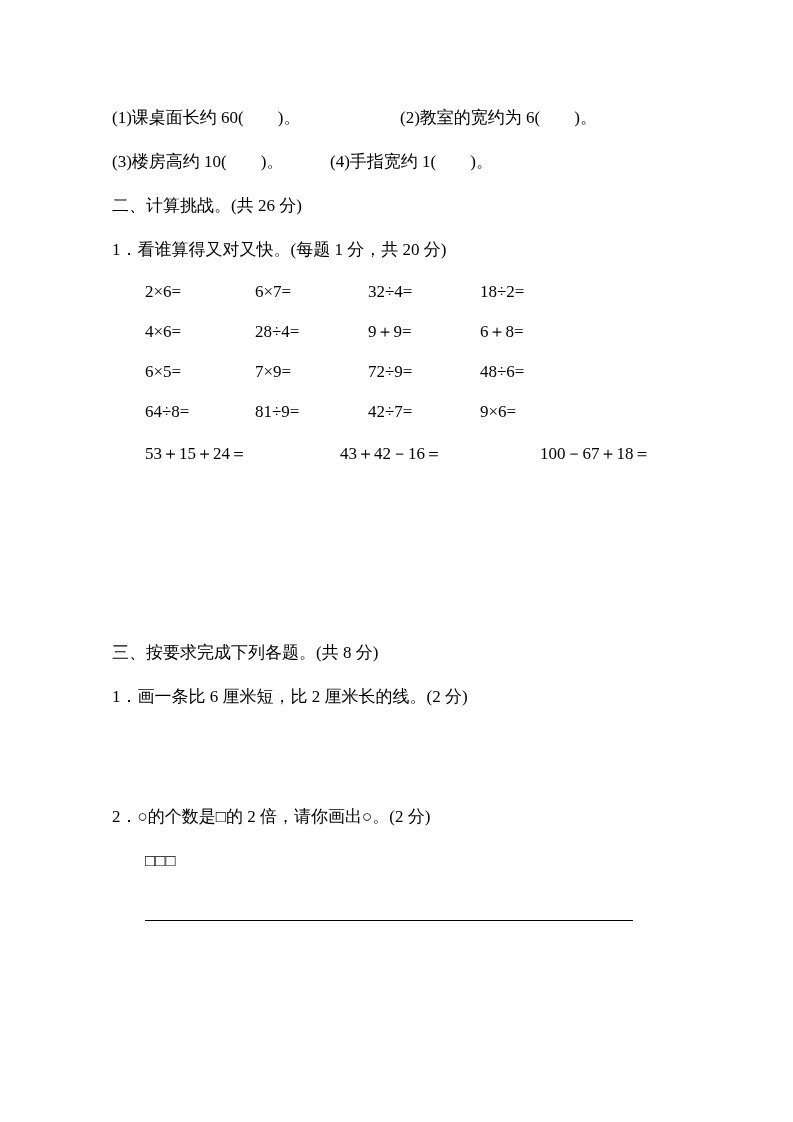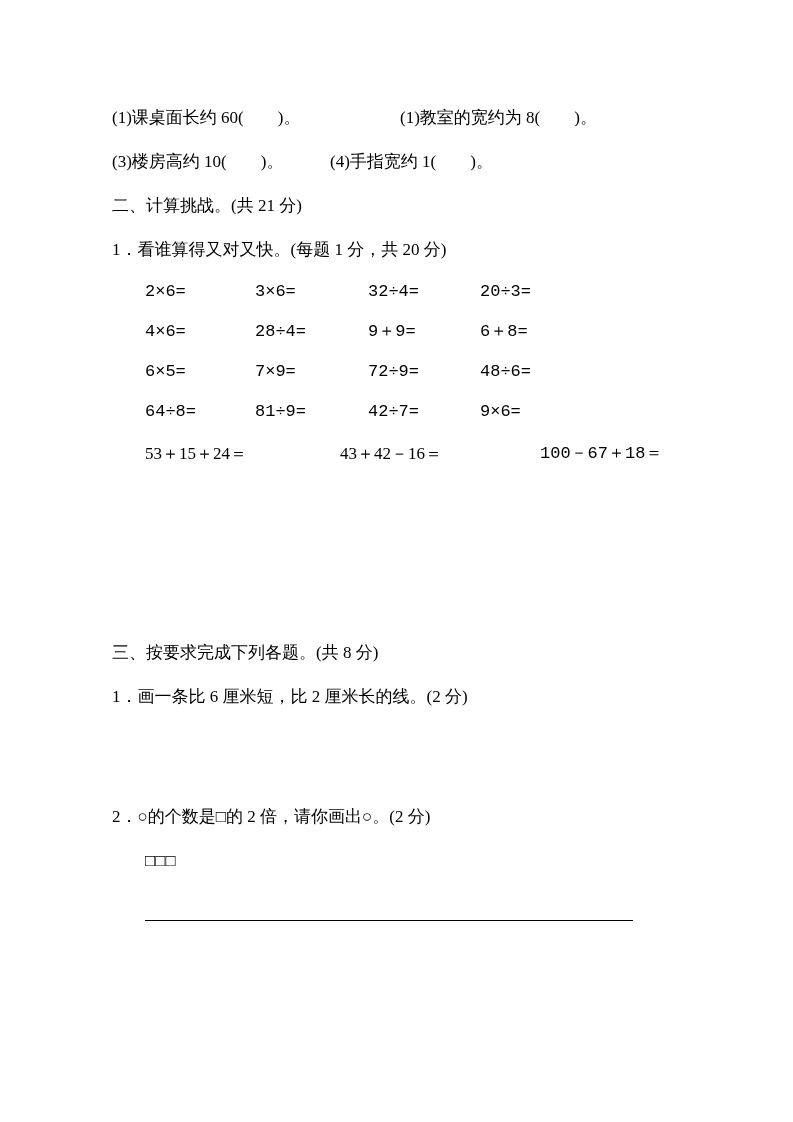--- a/index.html
+++ b/index.html
@@ -49,7 +49,7 @@
 
   <div class="line pair">
     <span class="w288">(1)课桌面长约 60(        )。</span>
-    <span>(1)教室的宽约为 8(        )。</span>
+    <span>(2)教室的宽约为 6(        )。</span>
   </div>
   <div class="line pair">
     <span class="w218">(3)楼房高约 10(        )。</span>

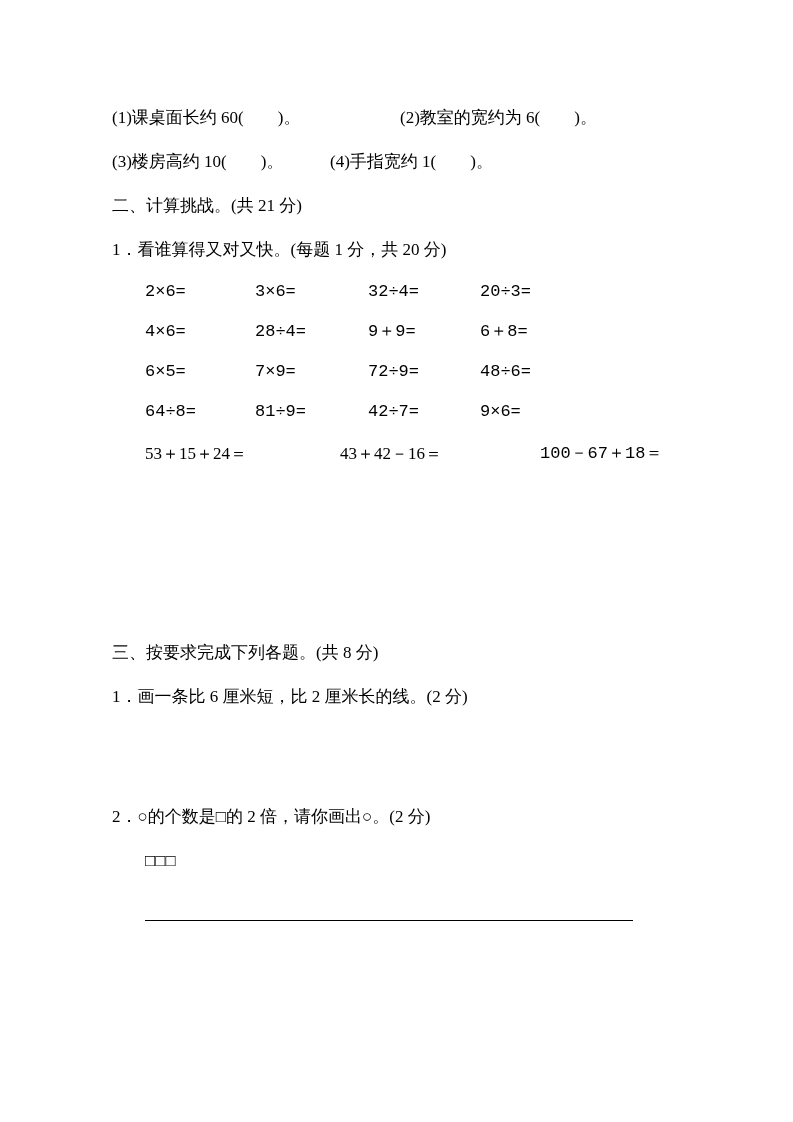--- a/index.html
+++ b/index.html
@@ -56,7 +56,7 @@
     <span>(4)手指宽约 1(        )。</span>
   </div>
 
-  <div class="line">二、计算挑战。(共 21 分)</div>
+  <div class="line">二、计算挑战。(共 26 分)</div>
   <div class="line">1．看谁算得又对又快。(每题 1 分，共 20 分)</div>
 
   <div class="oral-grid">

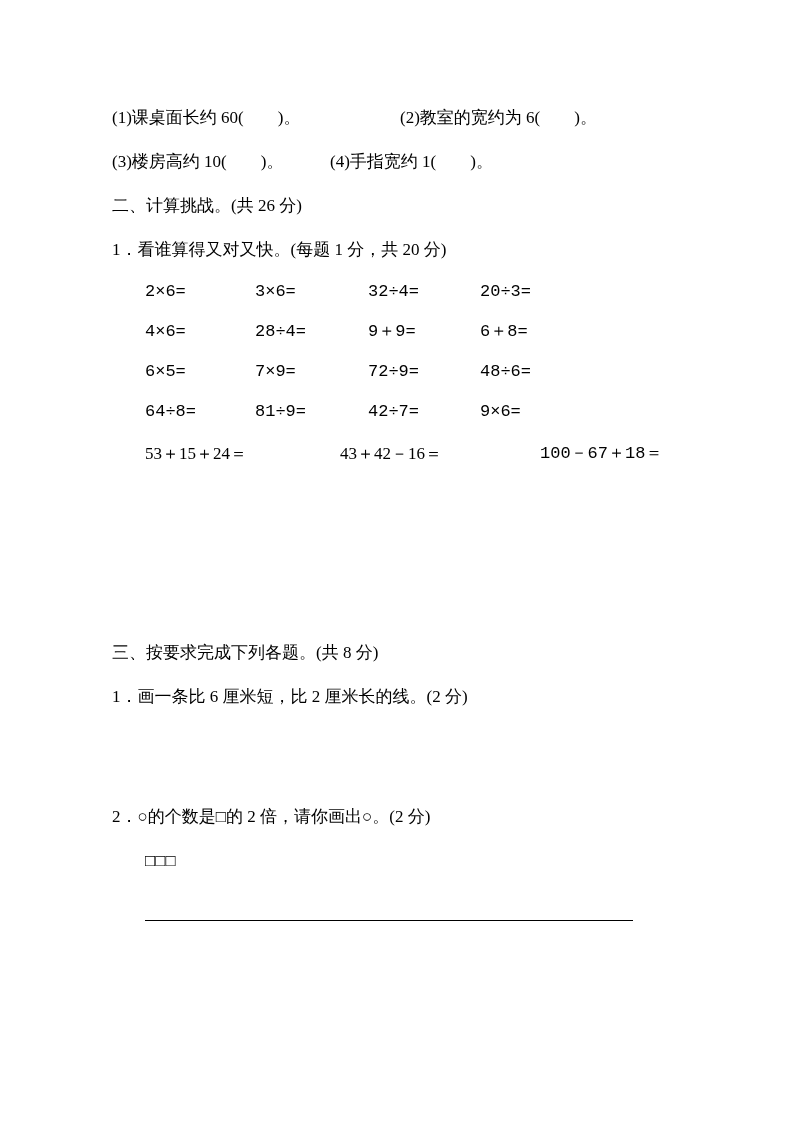--- a/index.html
+++ b/index.html
@@ -25,7 +25,6 @@
     display: grid;
     grid-template-columns: 110px 113px 112px 130px;
     margin-left: 33px;
-    font-family: Liberation Mono, monospace;
   }
   .oral-grid span { height: 40px; line-height: 40px; white-space: pre; }
   .vertical-line { display: flex; height: 44px; line-height: 44px; margin-left: 33px; }

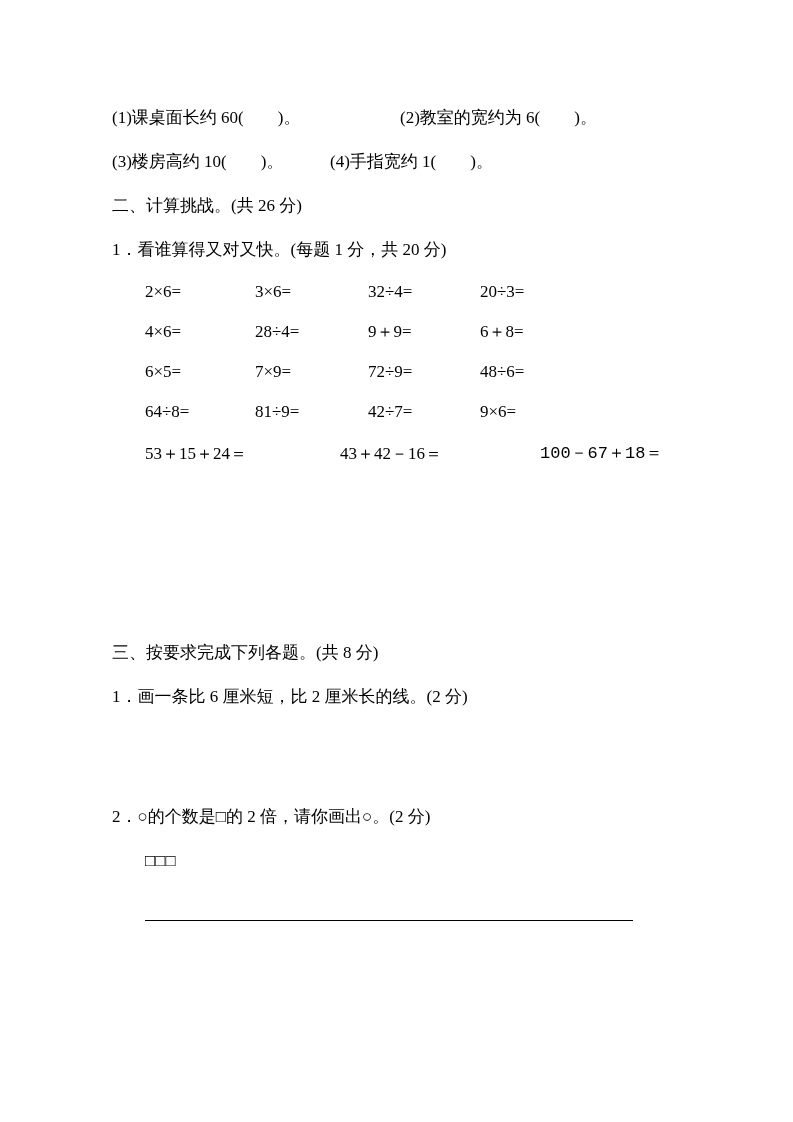--- a/index.html
+++ b/index.html
@@ -60,7 +60,7 @@
 
   <div class="oral-grid">
     <span>2×6=</span>
-    <span>3×6=</span>
+    <span>6×7=</span>
     <span>32÷4=</span>
     <span>20÷3=</span>
     <span>4×6=</span>

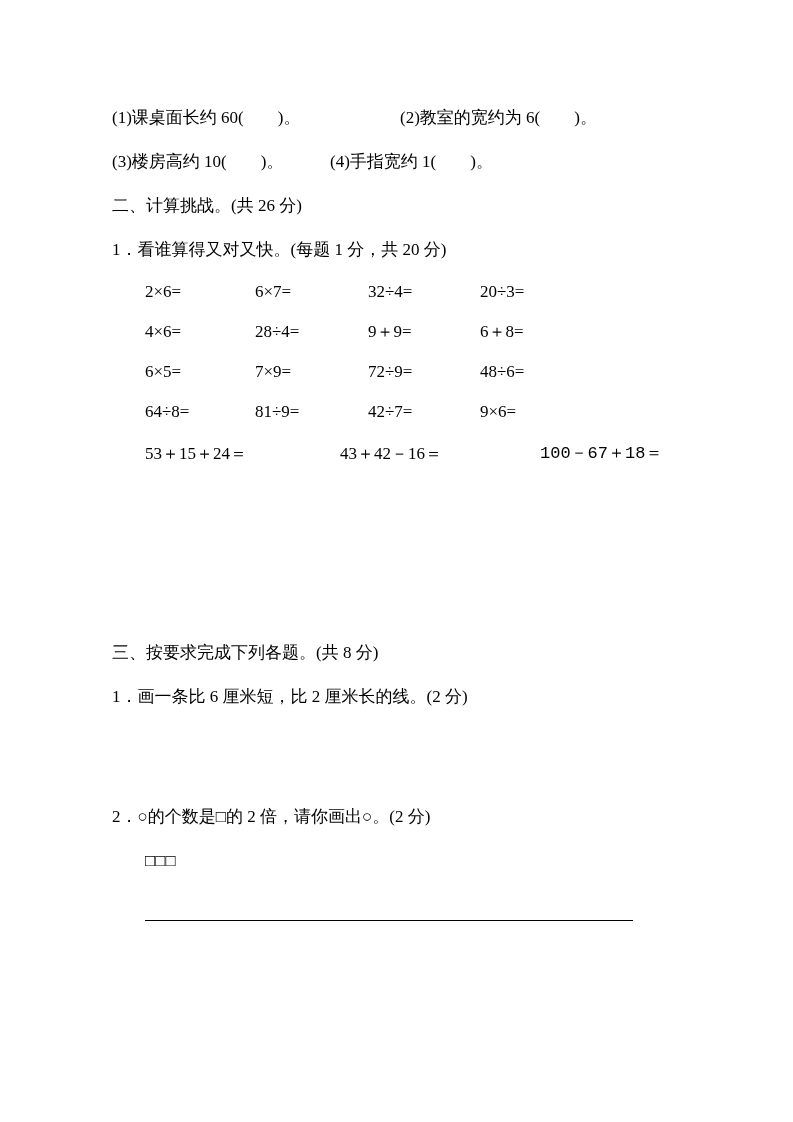--- a/index.html
+++ b/index.html
@@ -62,7 +62,7 @@
     <span>2×6=</span>
     <span>6×7=</span>
     <span>32÷4=</span>
-    <span>20÷3=</span>
+    <span>18÷2=</span>
     <span>4×6=</span>
     <span>28÷4=</span>
     <span>9＋9=</span>

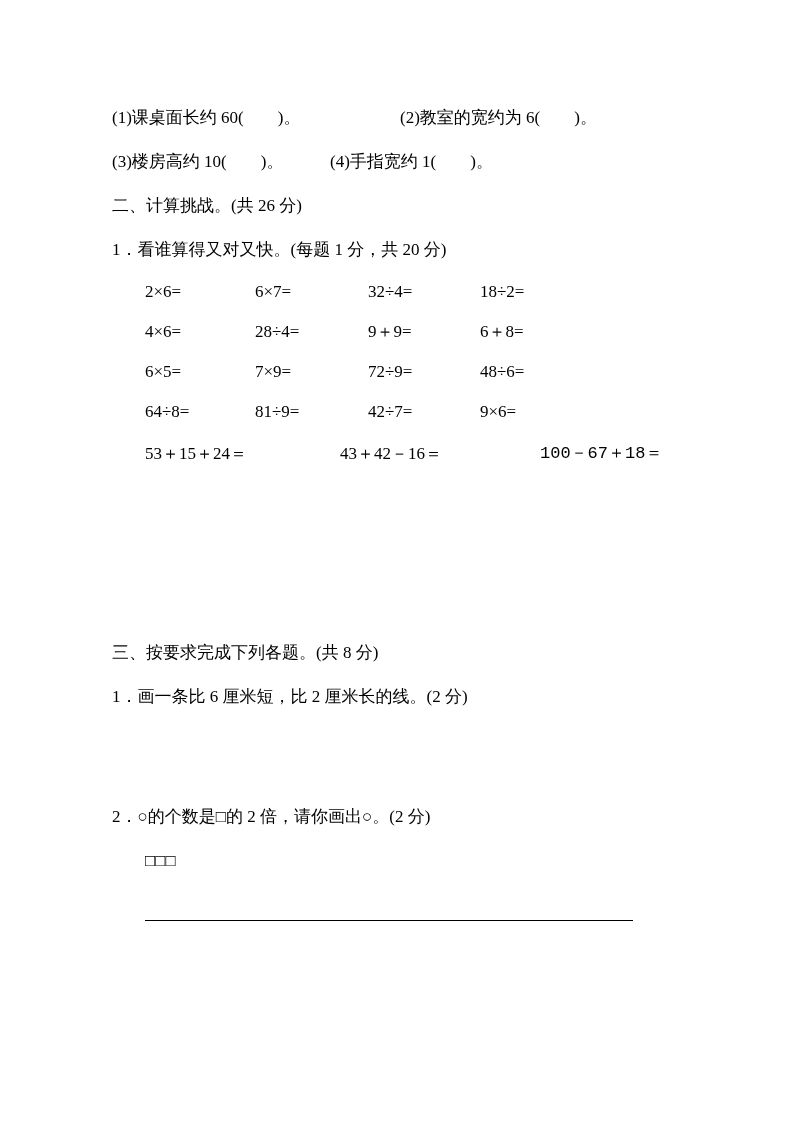--- a/index.html
+++ b/index.html
@@ -30,7 +30,7 @@
   .vertical-line { display: flex; height: 44px; line-height: 44px; margin-left: 33px; }
   .vertical-line .v1 { width: 195px; white-space: pre; font-family: Liberation Serif, serif; }
   .vertical-line .v2 { width: 200px; white-space: pre; }
-  .vertical-line .v3 { white-space: pre; font-family: Liberation Mono, monospace; }
+  .vertical-line .v3 { white-space: pre; }
   .spacer-work { height: 155px; }
   .spacer-draw { height: 76px; }
   .spacer-ans { height: 28px; }

